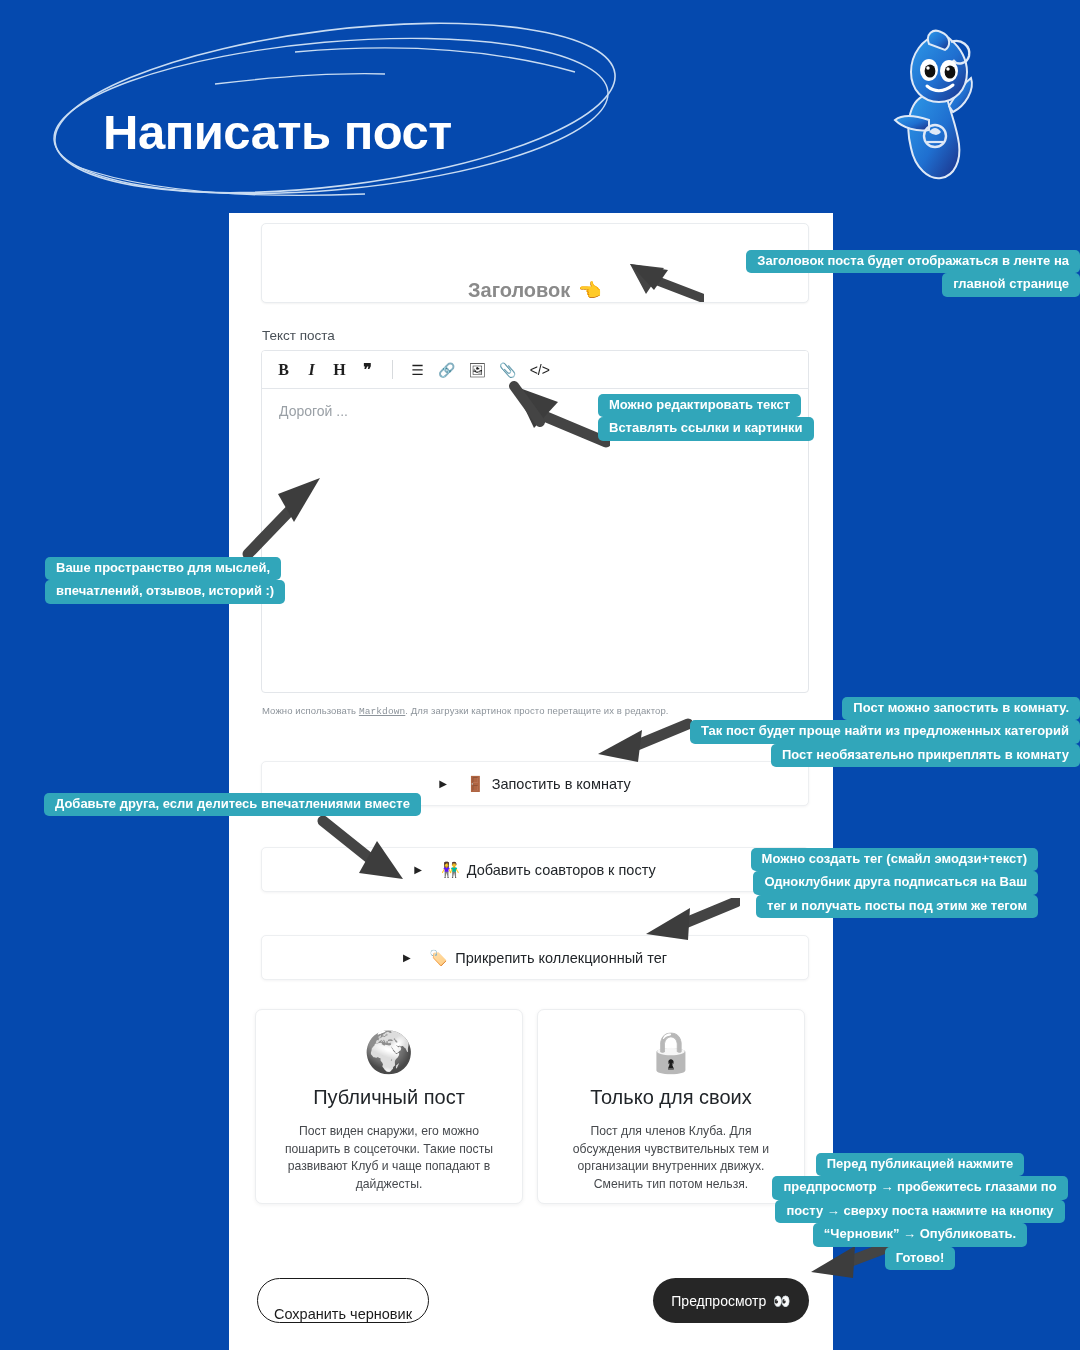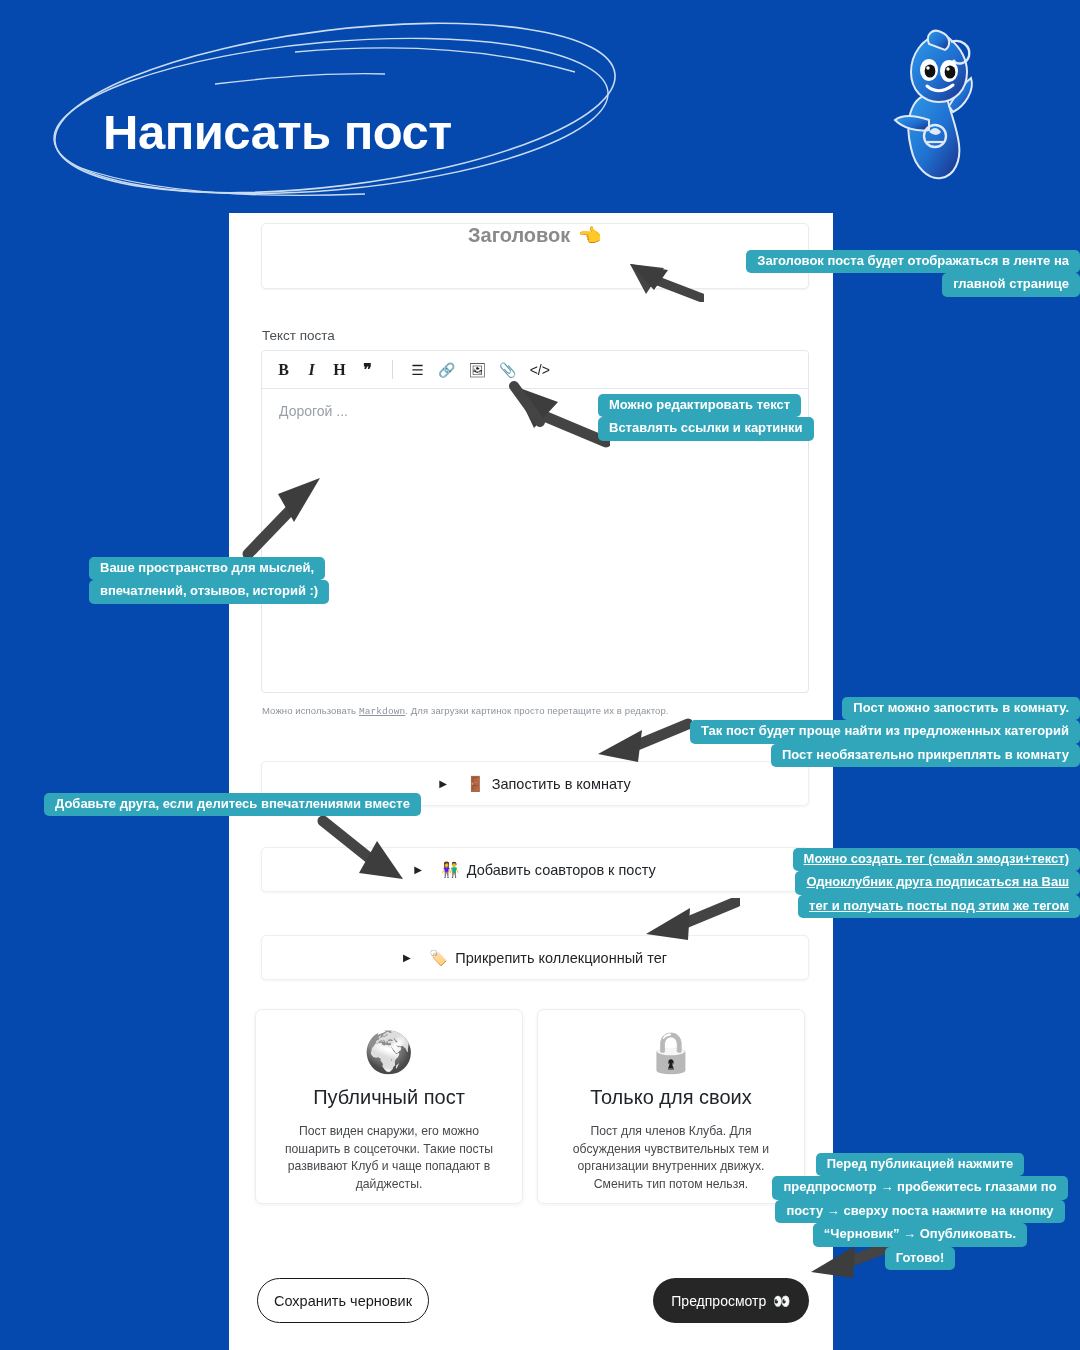--- a/index.html
+++ b/index.html
@@ -62,13 +62,13 @@
   .title-card {
     position: absolute;
     left: 32px; top: 10px;
-    width: 548px; height: 66px;
+    width: 548px; height: 80px;
     background: #ffffff;
     border: 1px solid #e9ecef;
     border-radius: 5px;
     box-shadow: 0 1px 2px rgba(0,0,0,.05);
     display: flex;
-    align-items: flex-start;
+    align-items: flex-end;
     justify-content: center;
   }
   .title-placeholder {

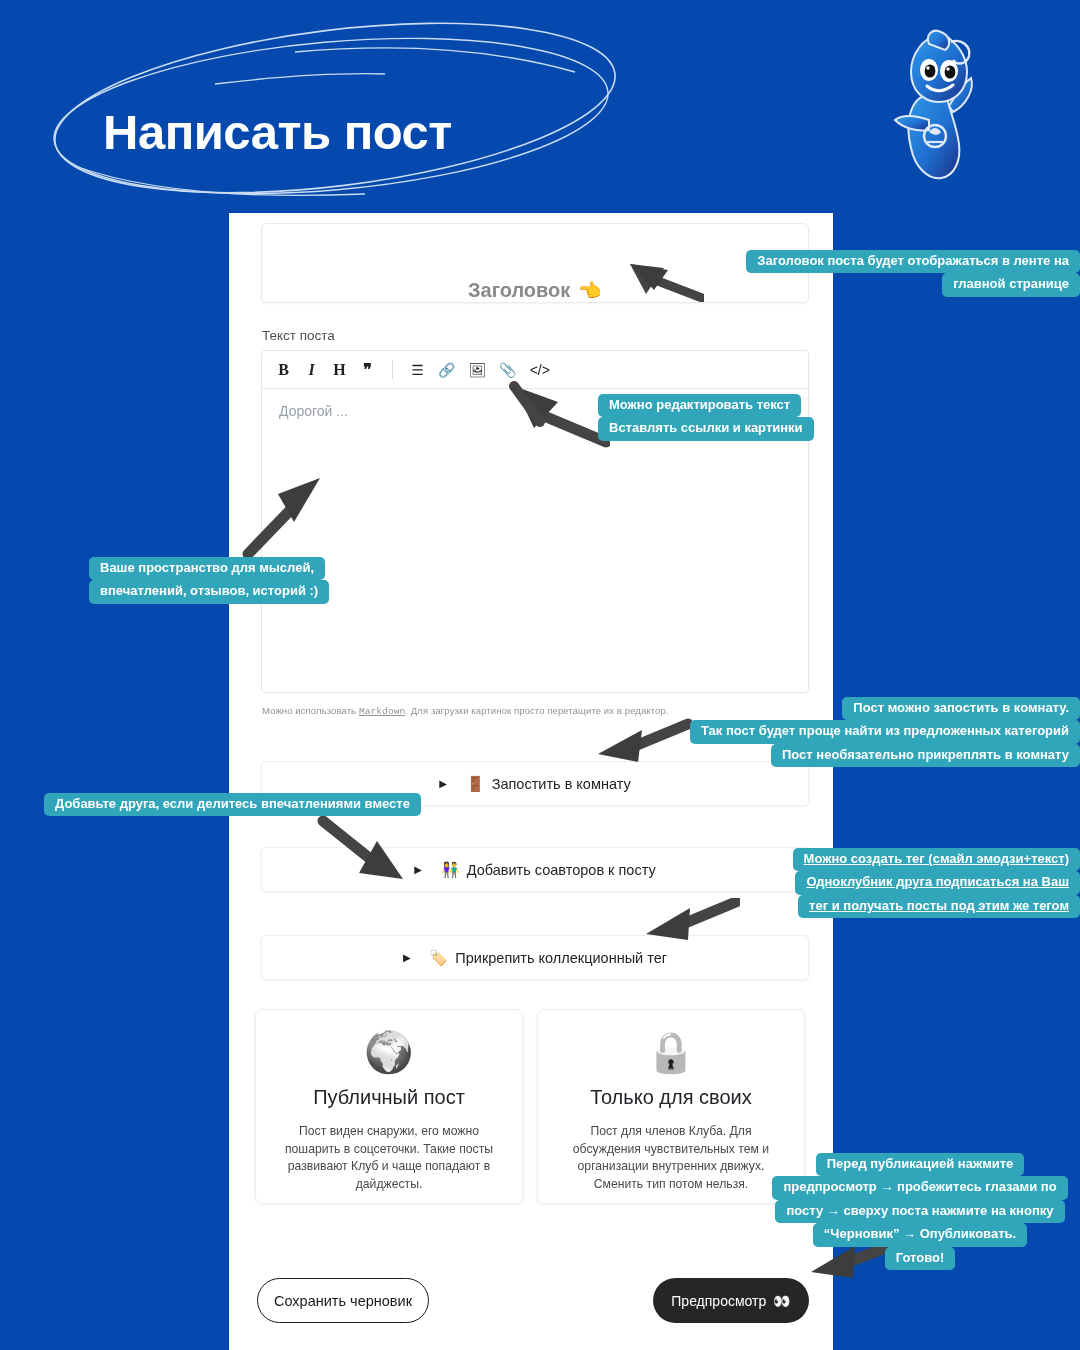--- a/index.html
+++ b/index.html
@@ -256,7 +256,7 @@
 
   .c-title   { left: 676px; top: 250px; width: 404px; }
   .c-editor  { left: 598px; top: 394px; width: 250px; }
-  .c-space   { left: 45px;  top: 557px; width: 290px; margin-left: 44px; }
+  .c-space   { left: 45px;  top: 557px; width: 290px; }
   .c-room    { left: 628px; top: 697px; width: 452px; }
   .c-friend  { left: 44px;  top: 793px; width: 390px; }
   .c-tag     { left: 722px; top: 848px; width: 358px; text-decoration: underline; }

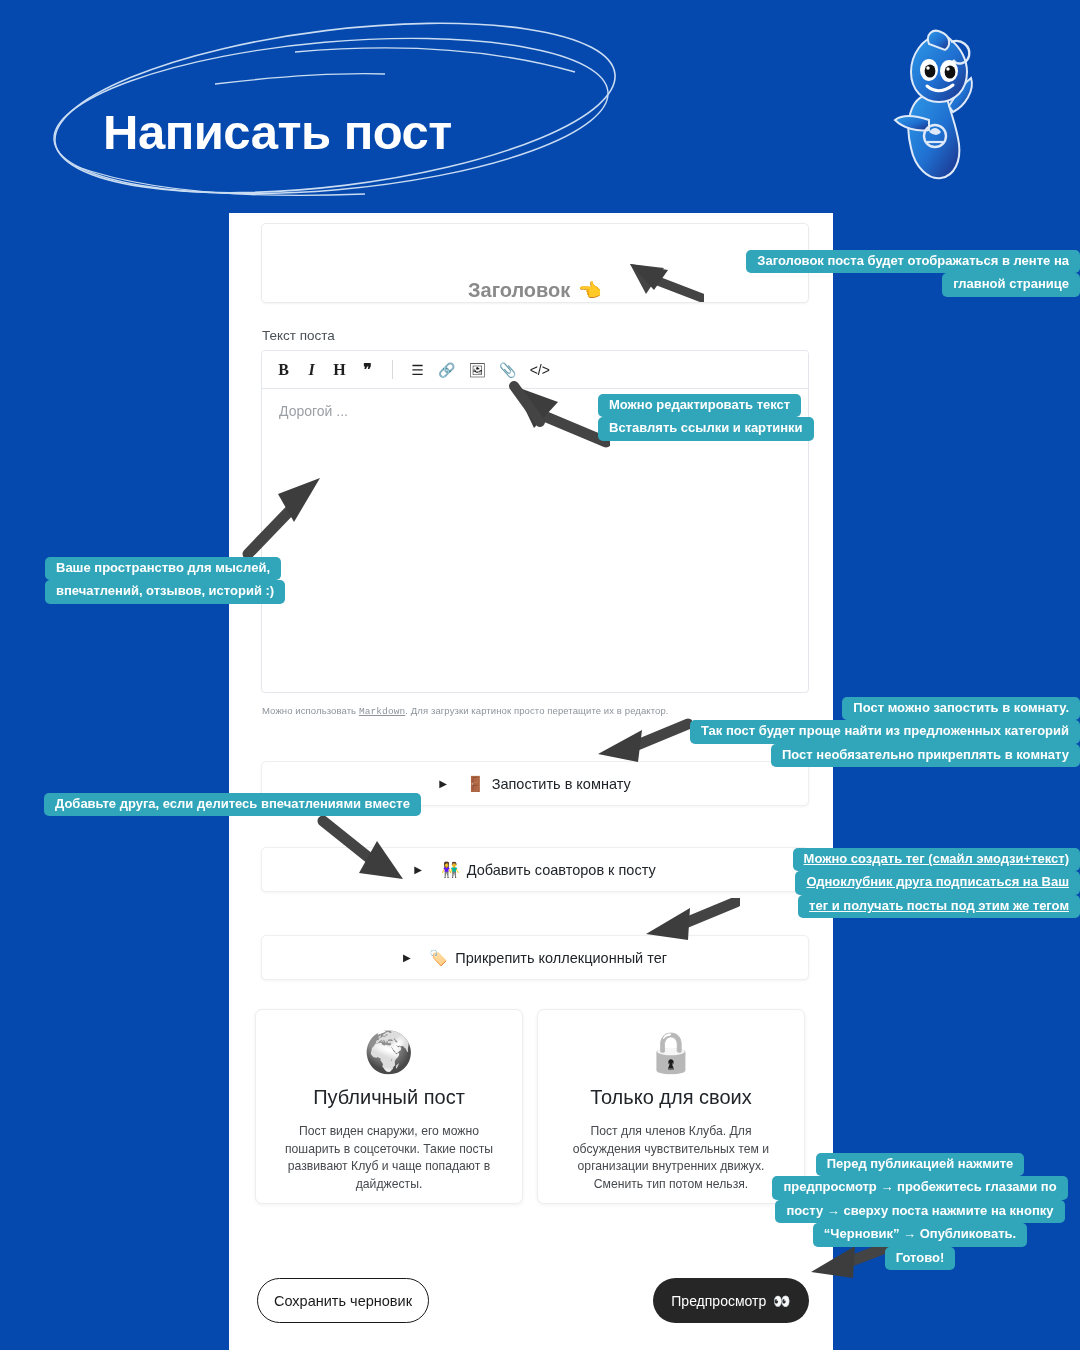--- a/index.html
+++ b/index.html
@@ -259,7 +259,7 @@
   .c-space   { left: 45px;  top: 557px; width: 290px; }
   .c-room    { left: 628px; top: 697px; width: 452px; }
   .c-friend  { left: 44px;  top: 793px; width: 390px; }
-  .c-tag     { left: 722px; top: 848px; width: 358px; text-decoration: underline; }
+  .c-tag     { left: 680px; top: 848px; width: 358px; }
   .c-publish { left: 760px; top: 1153px; width: 320px; }
 
   

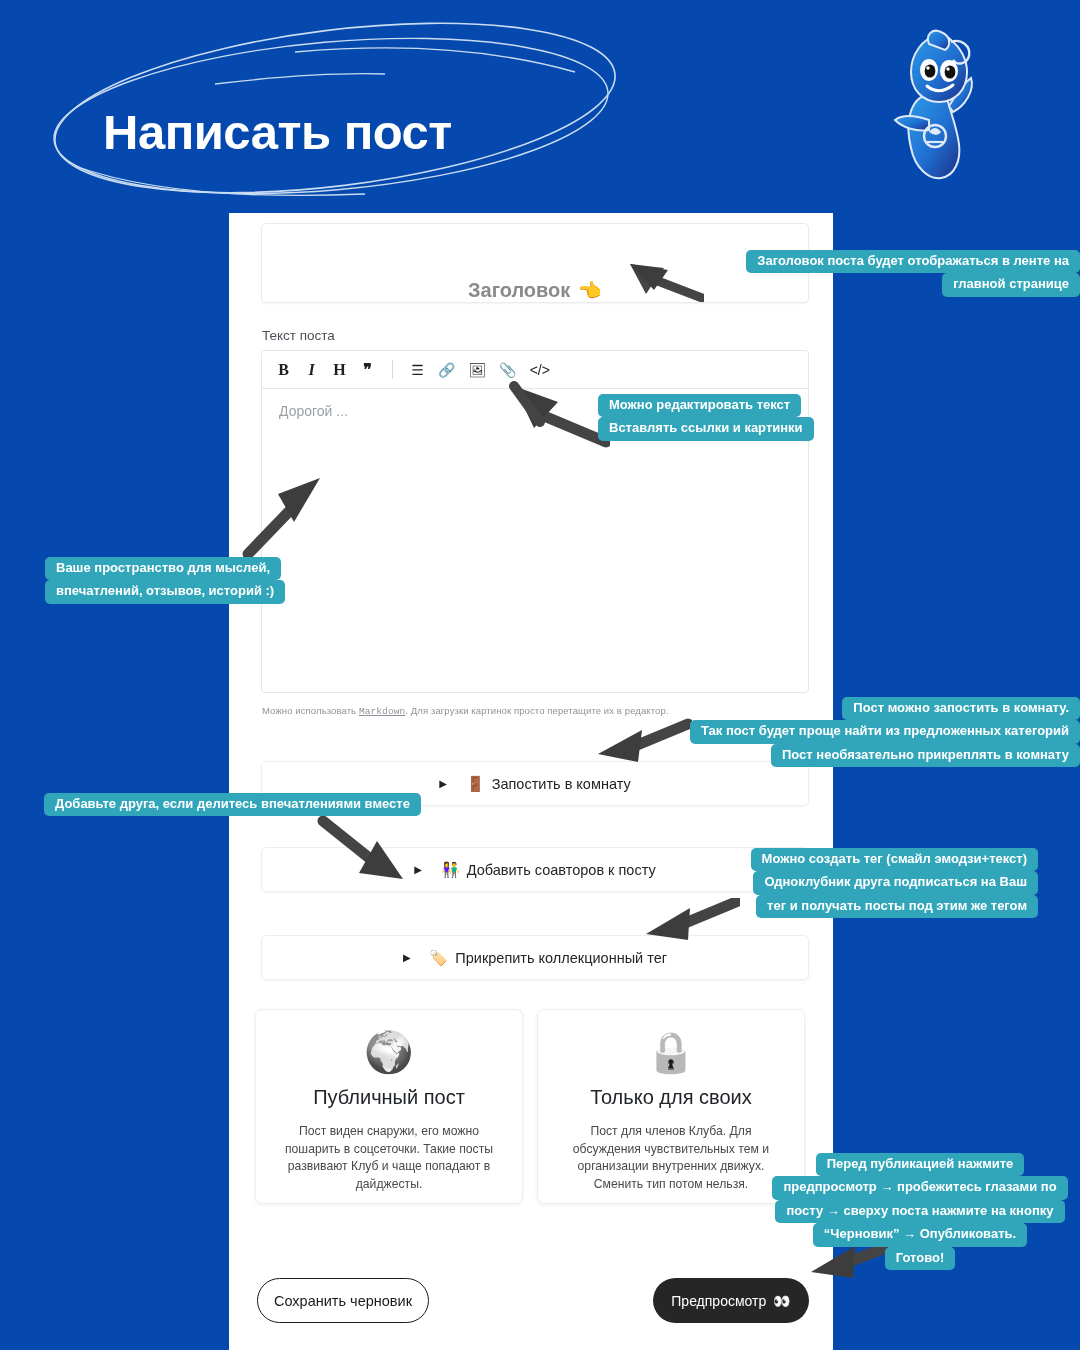--- a/index.html
+++ b/index.html
@@ -215,7 +215,7 @@
     border-radius: 24px;
     background: #ffffff;
     display: flex;
-    align-items: center;
+    align-items: flex-end;
     justify-content: center;
     font-size: 14.5px;
     color: #1a1a1a;

